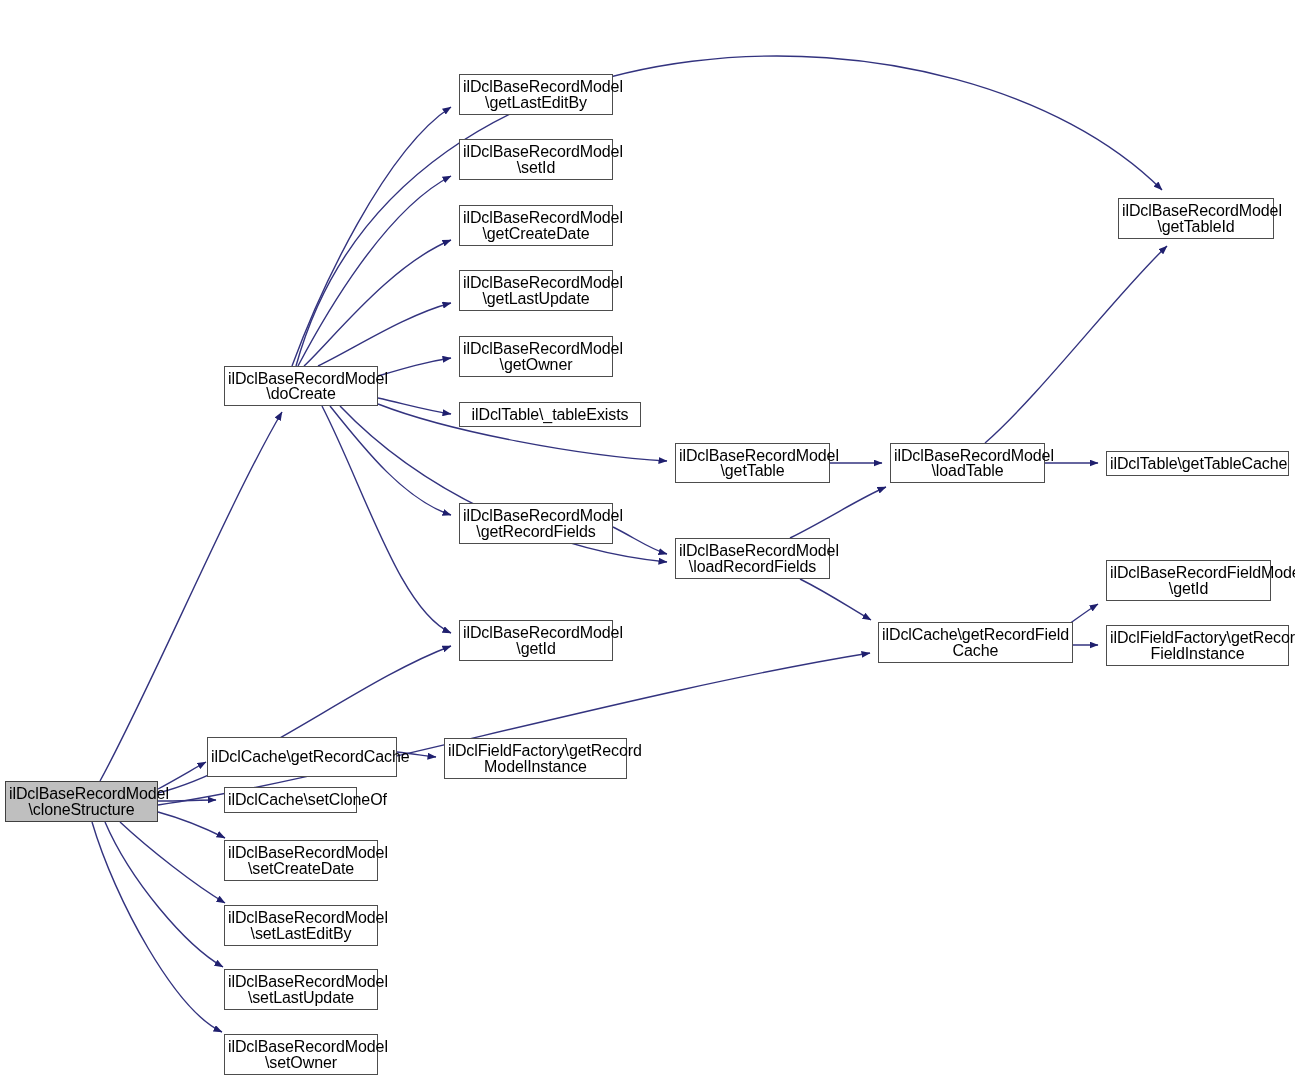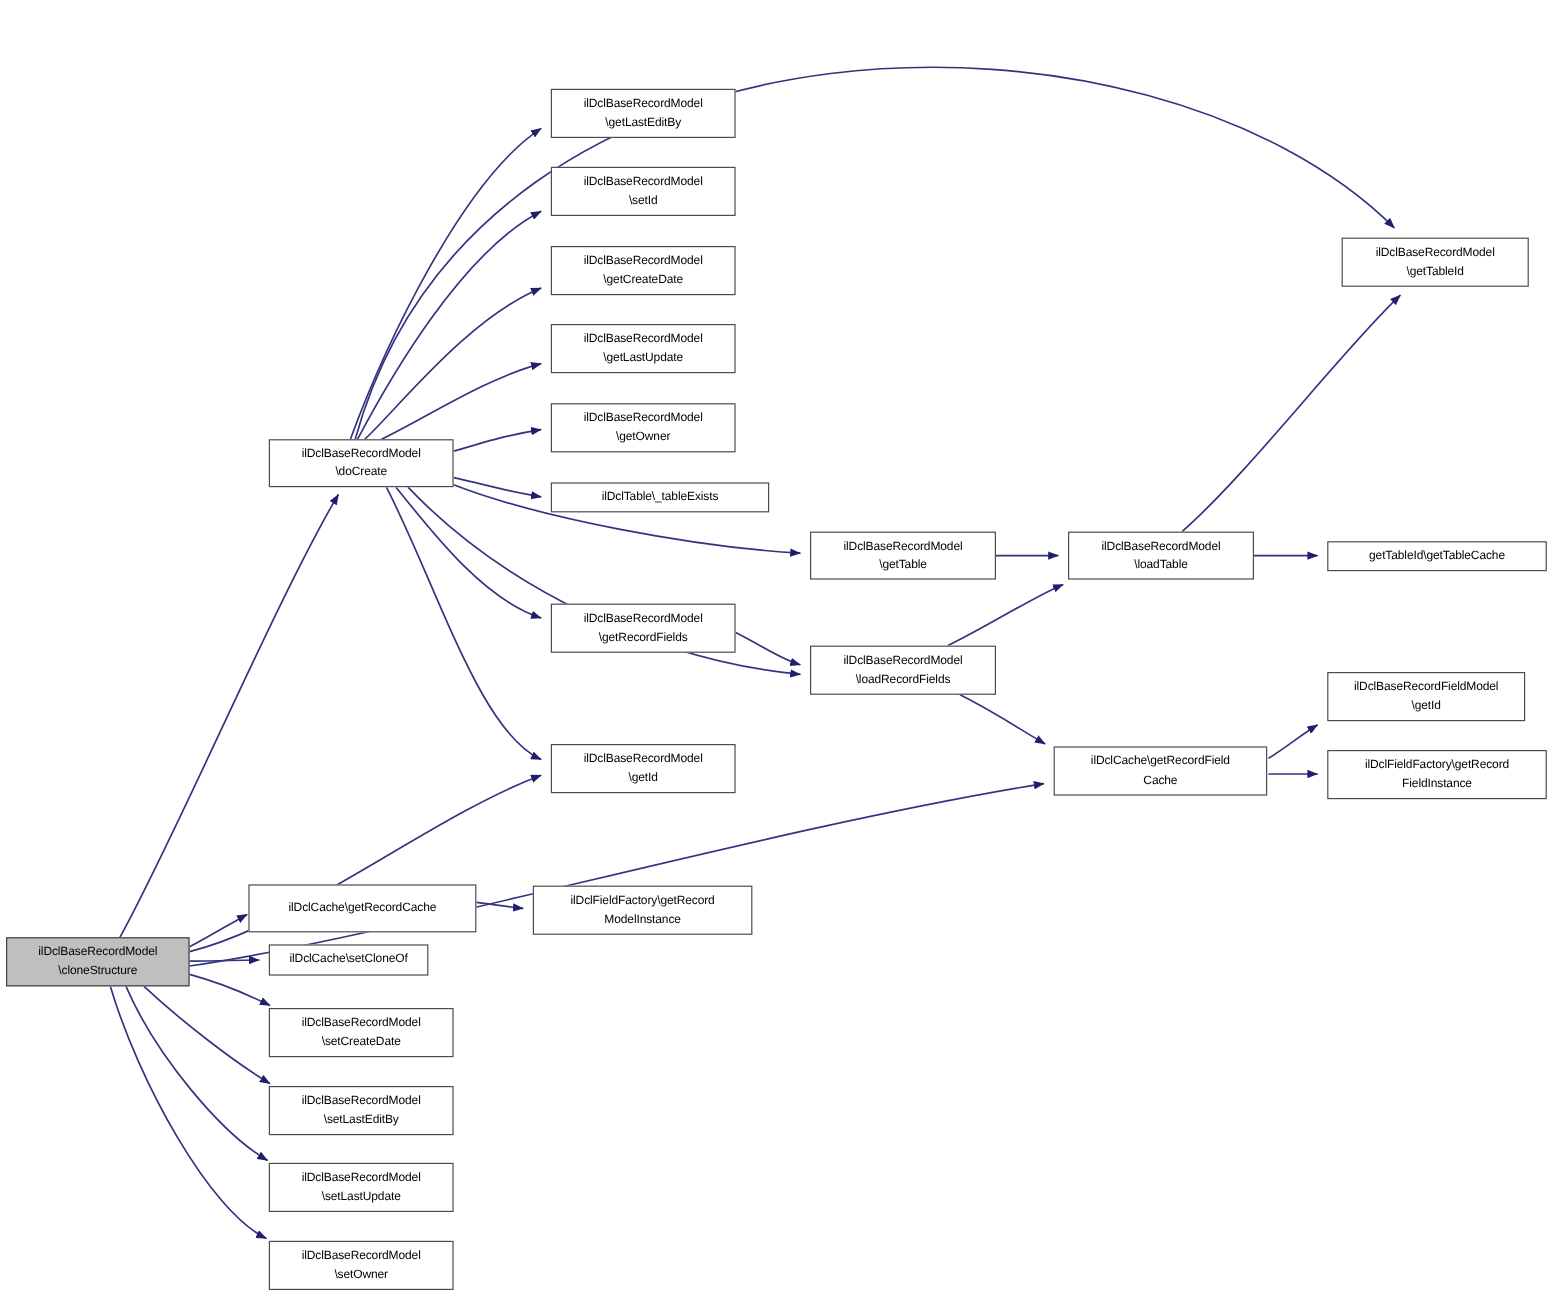--- a/index.html
+++ b/index.html
@@ -29,7 +29,7 @@
     border: 1px solid #4d4d4d;
     background: #ffffff;
     color: #000000;
-    font-size: 10px;
+    font-size: 16px;
     line-height: 15.5px;
     text-align: center;
     display: flex;

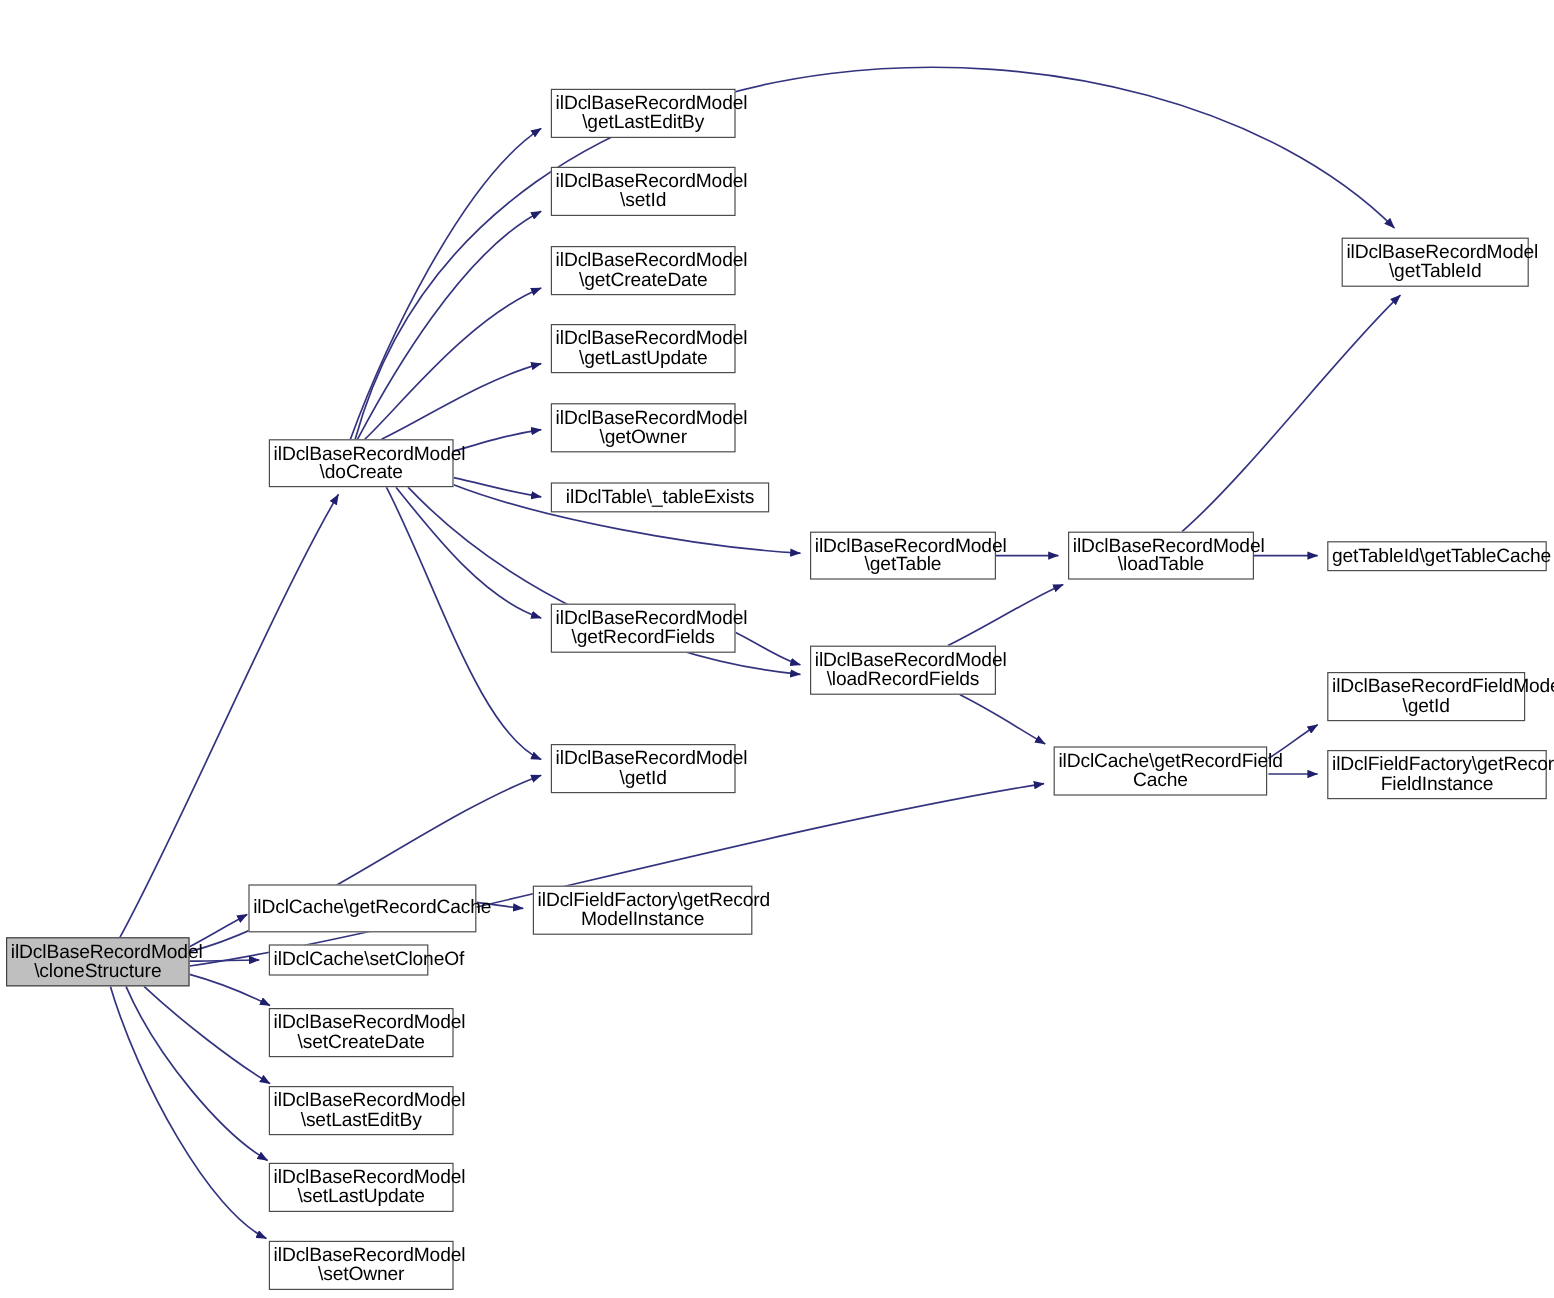--- a/index.html
+++ b/index.html
@@ -118,7 +118,7 @@
 \getId</span></div>
       <div class="gnode" style="left: 890px; top: 443px; width: 155px; height: 40px;"><span class="lbl">ilDclBaseRecordModel
 \loadTable</span></div>
-      <div class="gnode" style="left: 1106px; top: 451px; width: 183px; height: 25px;"><span class="lbl">getTableId\getTableCache</span></div>
+      <div class="gnode" style="left: 1106px; top: 451px; width: 183px; height: 25px;"><span class="lbl">ilDclTable\getTableCache</span></div>
       <div class="gnode" style="left: 1118px; top: 198px; width: 156px; height: 41px;"><span class="lbl">ilDclBaseRecordModel
 \getTableId</span></div>
       <div class="gnode" style="left: 878px; top: 622px; width: 178px; height: 41px;"><span class="lbl">ilDclCache\getRecordField

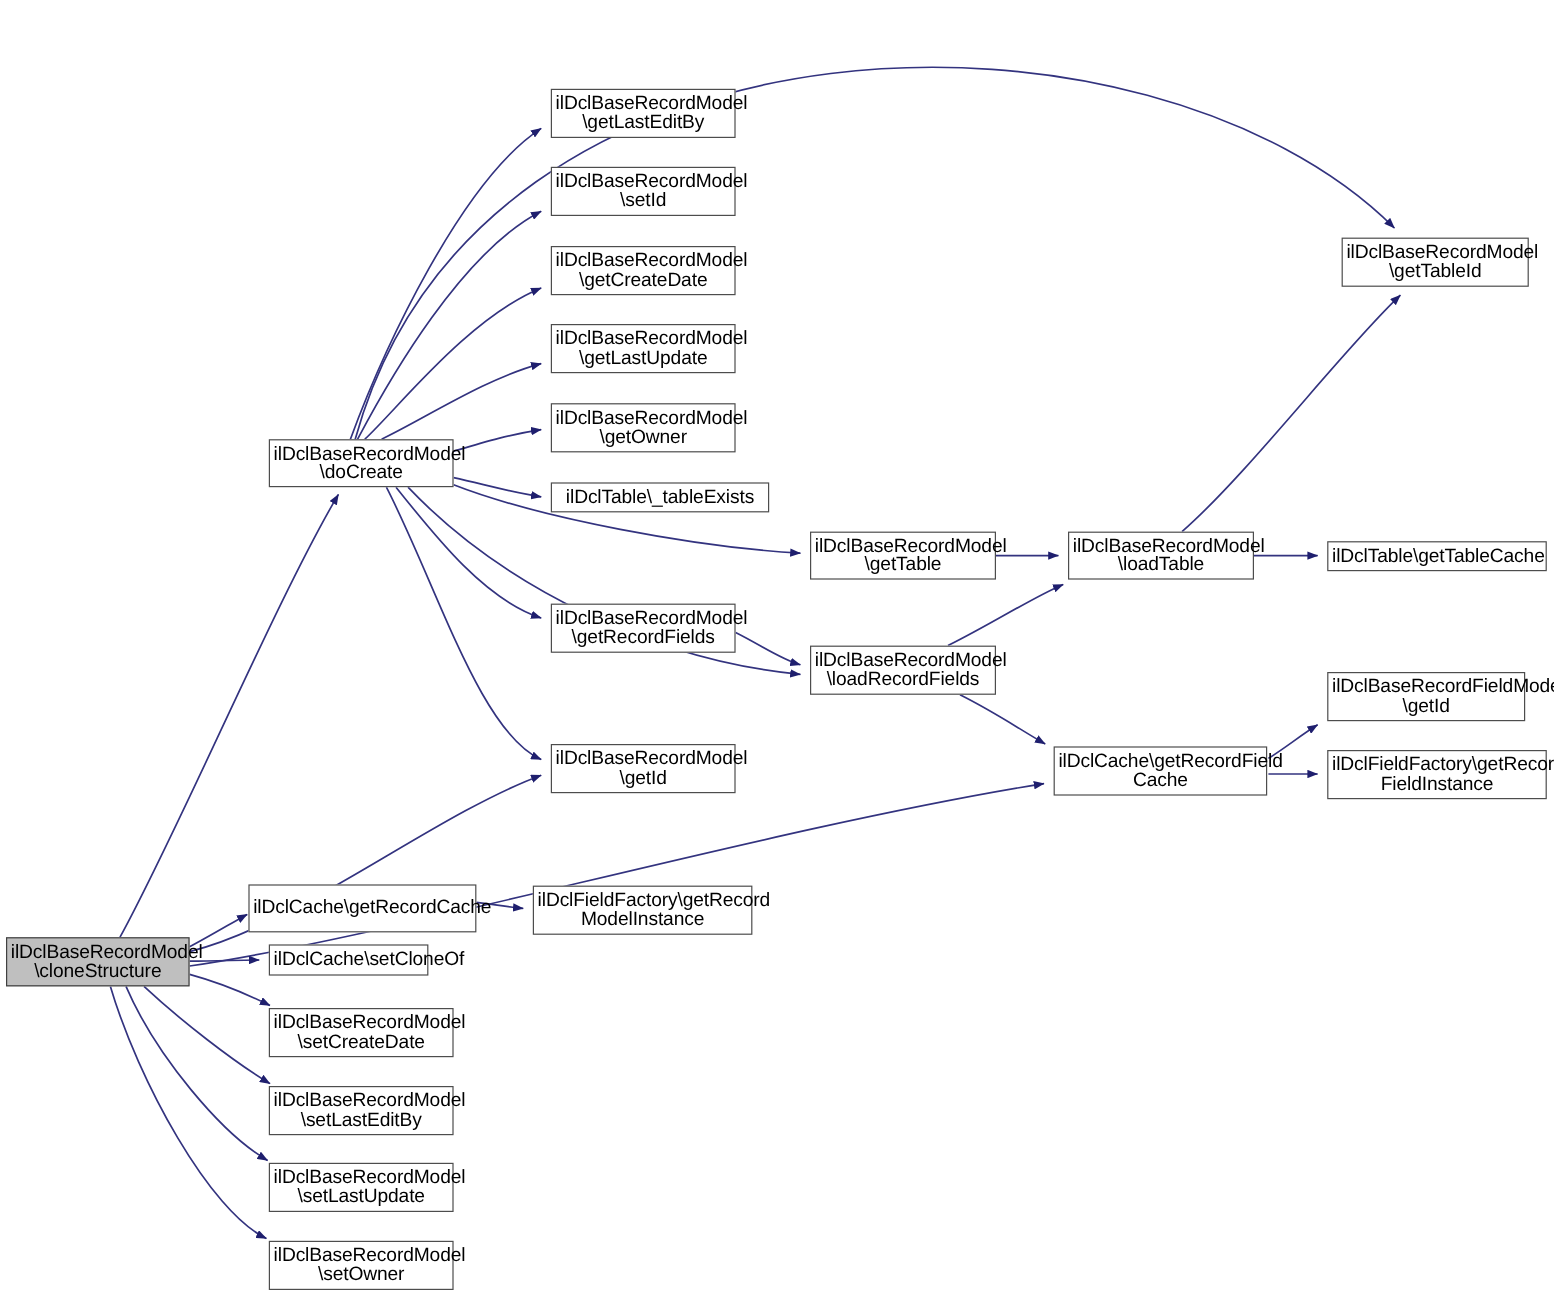--- a/index.html
+++ b/index.html
@@ -121,7 +121,7 @@
       <div class="gnode" style="left: 1106px; top: 451px; width: 183px; height: 25px;"><span class="lbl">ilDclTable\getTableCache</span></div>
       <div class="gnode" style="left: 1118px; top: 198px; width: 156px; height: 41px;"><span class="lbl">ilDclBaseRecordModel
 \getTableId</span></div>
-      <div class="gnode" style="left: 878px; top: 622px; width: 178px; height: 41px;"><span class="lbl">ilDclCache\getRecordField
+      <div class="gnode" style="left: 878px; top: 622px; width: 195px; height: 41px;"><span class="lbl">ilDclCache\getRecordField
 Cache</span></div>
       <div class="gnode" style="left: 1106px; top: 560px; width: 165px; height: 41px;"><span class="lbl">ilDclBaseRecordFieldModel
 \getId</span></div>

